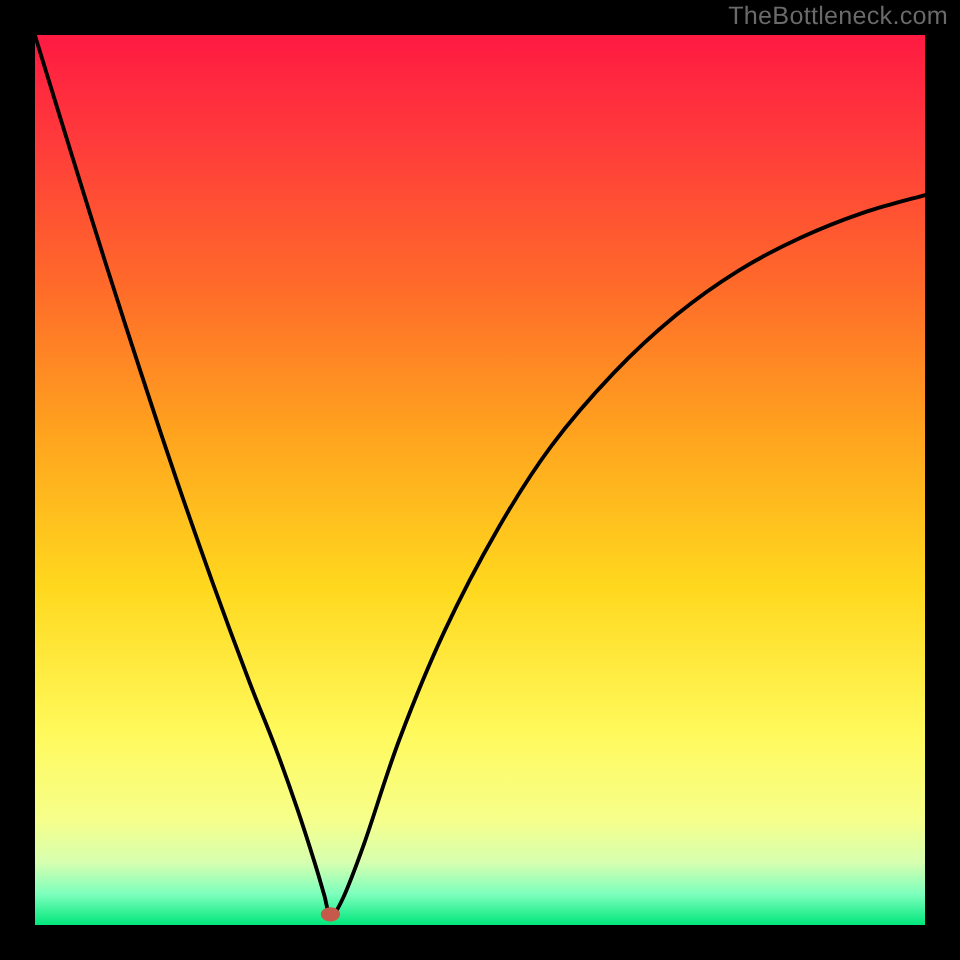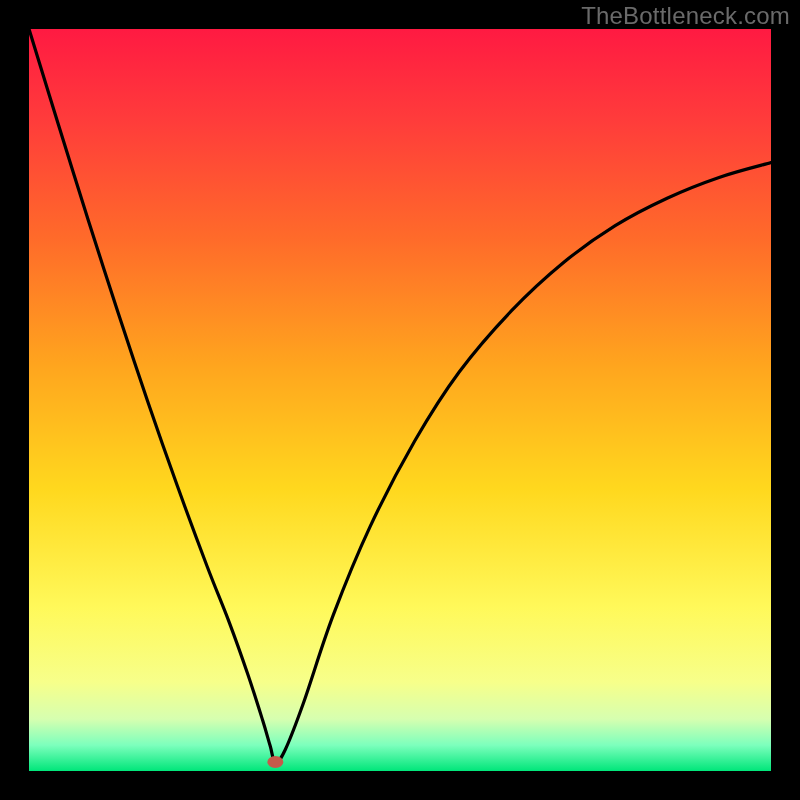--- a/index.html
+++ b/index.html
@@ -22,7 +22,7 @@
     top: 2px;
     right: 10px;
     color: #6a6a6a;
-    font-size: 24px;
+    font-size: 21px;
     font-weight: 500;
     letter-spacing: 0.2px;
     z-index: 5;

